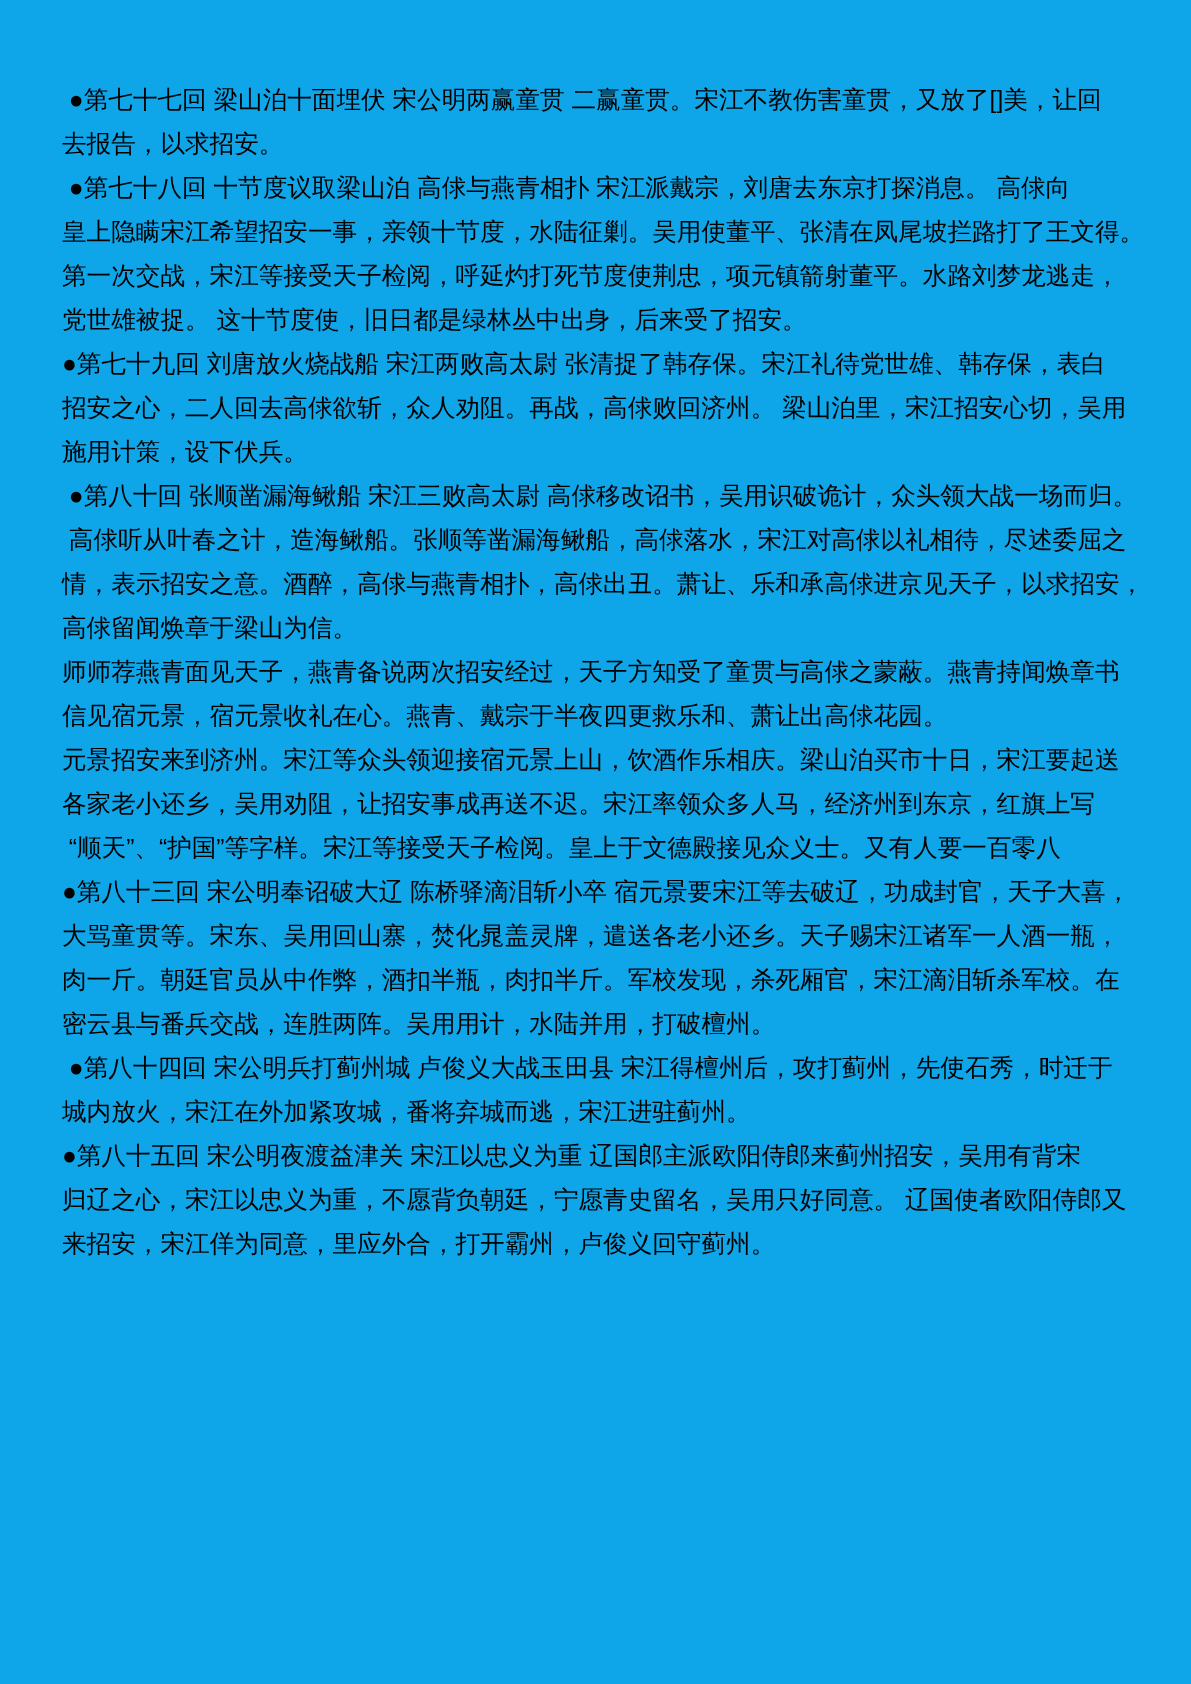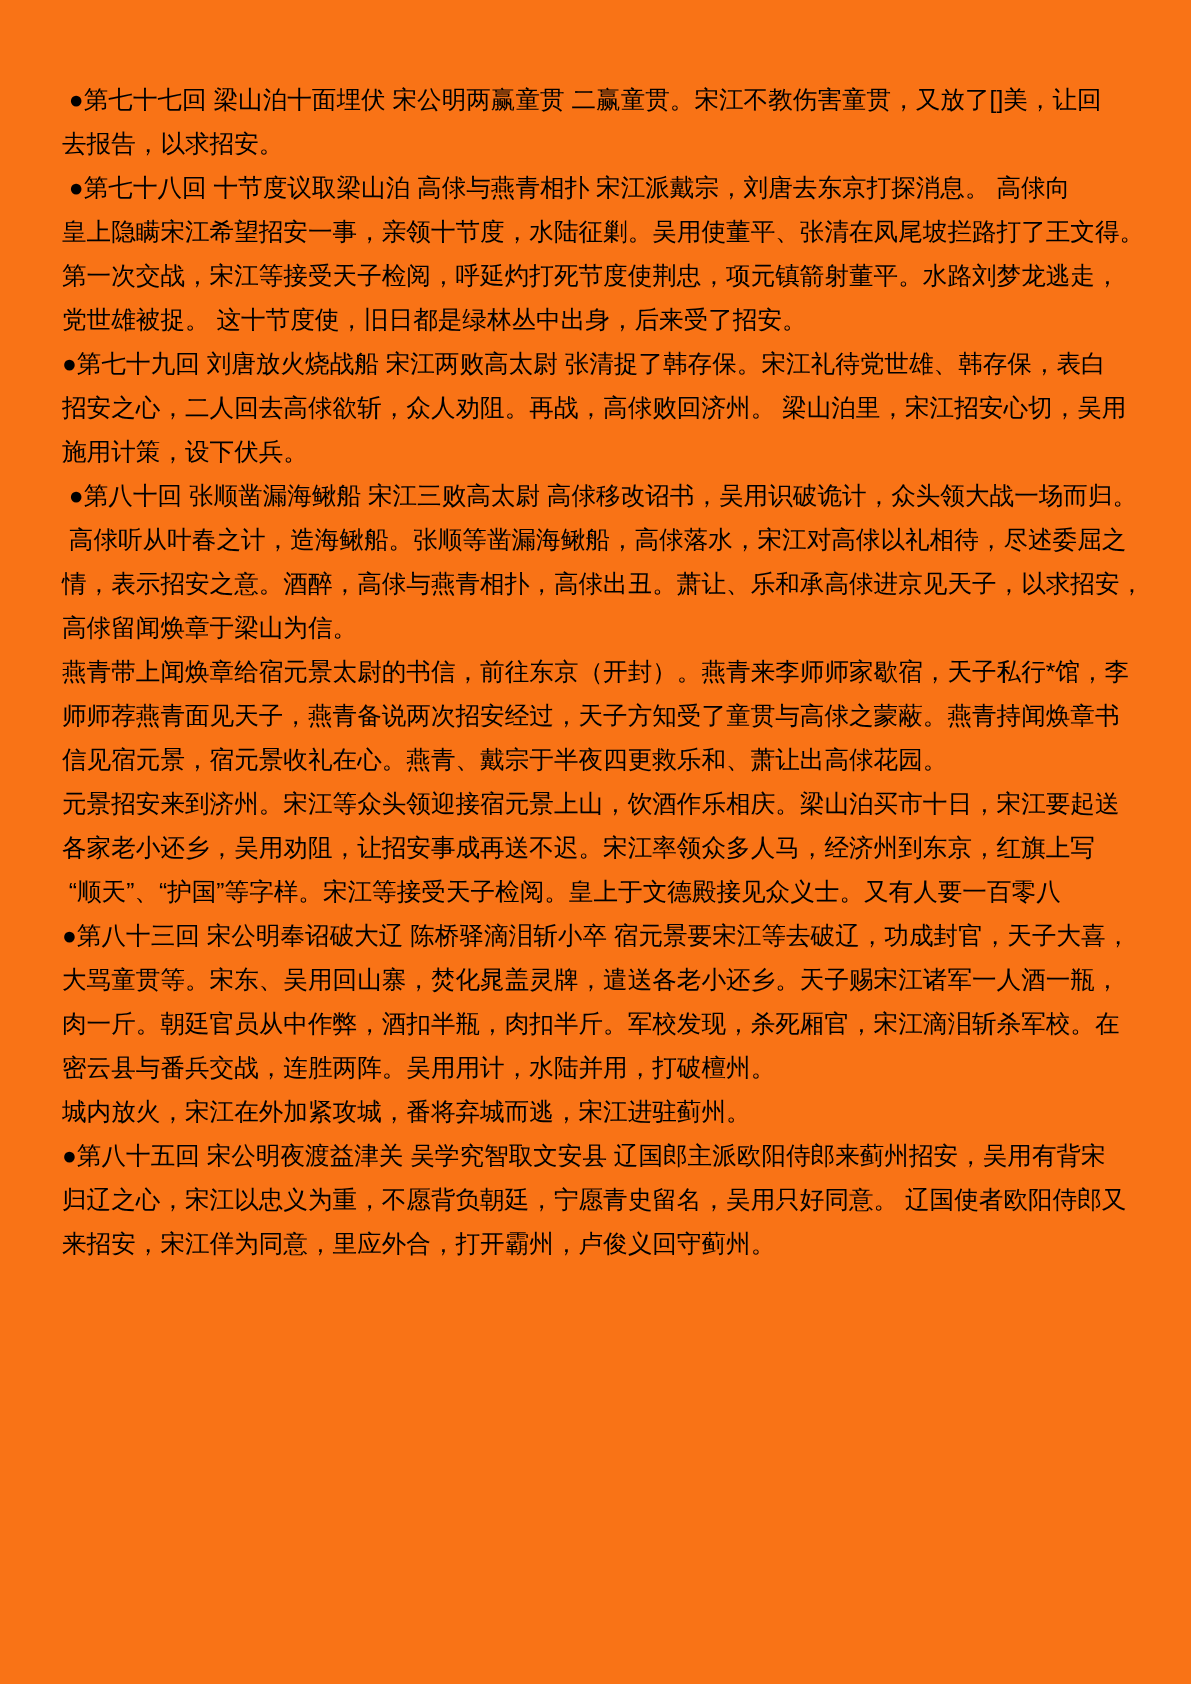--- a/index.html
+++ b/index.html
@@ -37,7 +37,7 @@
 </head>
 <body style="background: rgb(255, 255, 255);">
 
-<div class="page" style="background: #f97316; color: rgb(0, 0, 0);">
+<div class="page" style="background: #0ea5e9; color: rgb(0, 0, 0);">
     <div class="para">
       <div class="line"> ●第七十七回 梁山泊十面埋伏 宋公明两赢童贯 二赢童贯。宋江不教伤害童贯，又放了[]美，让回</div>
       <div class="line">去报告，以求招安。</div>

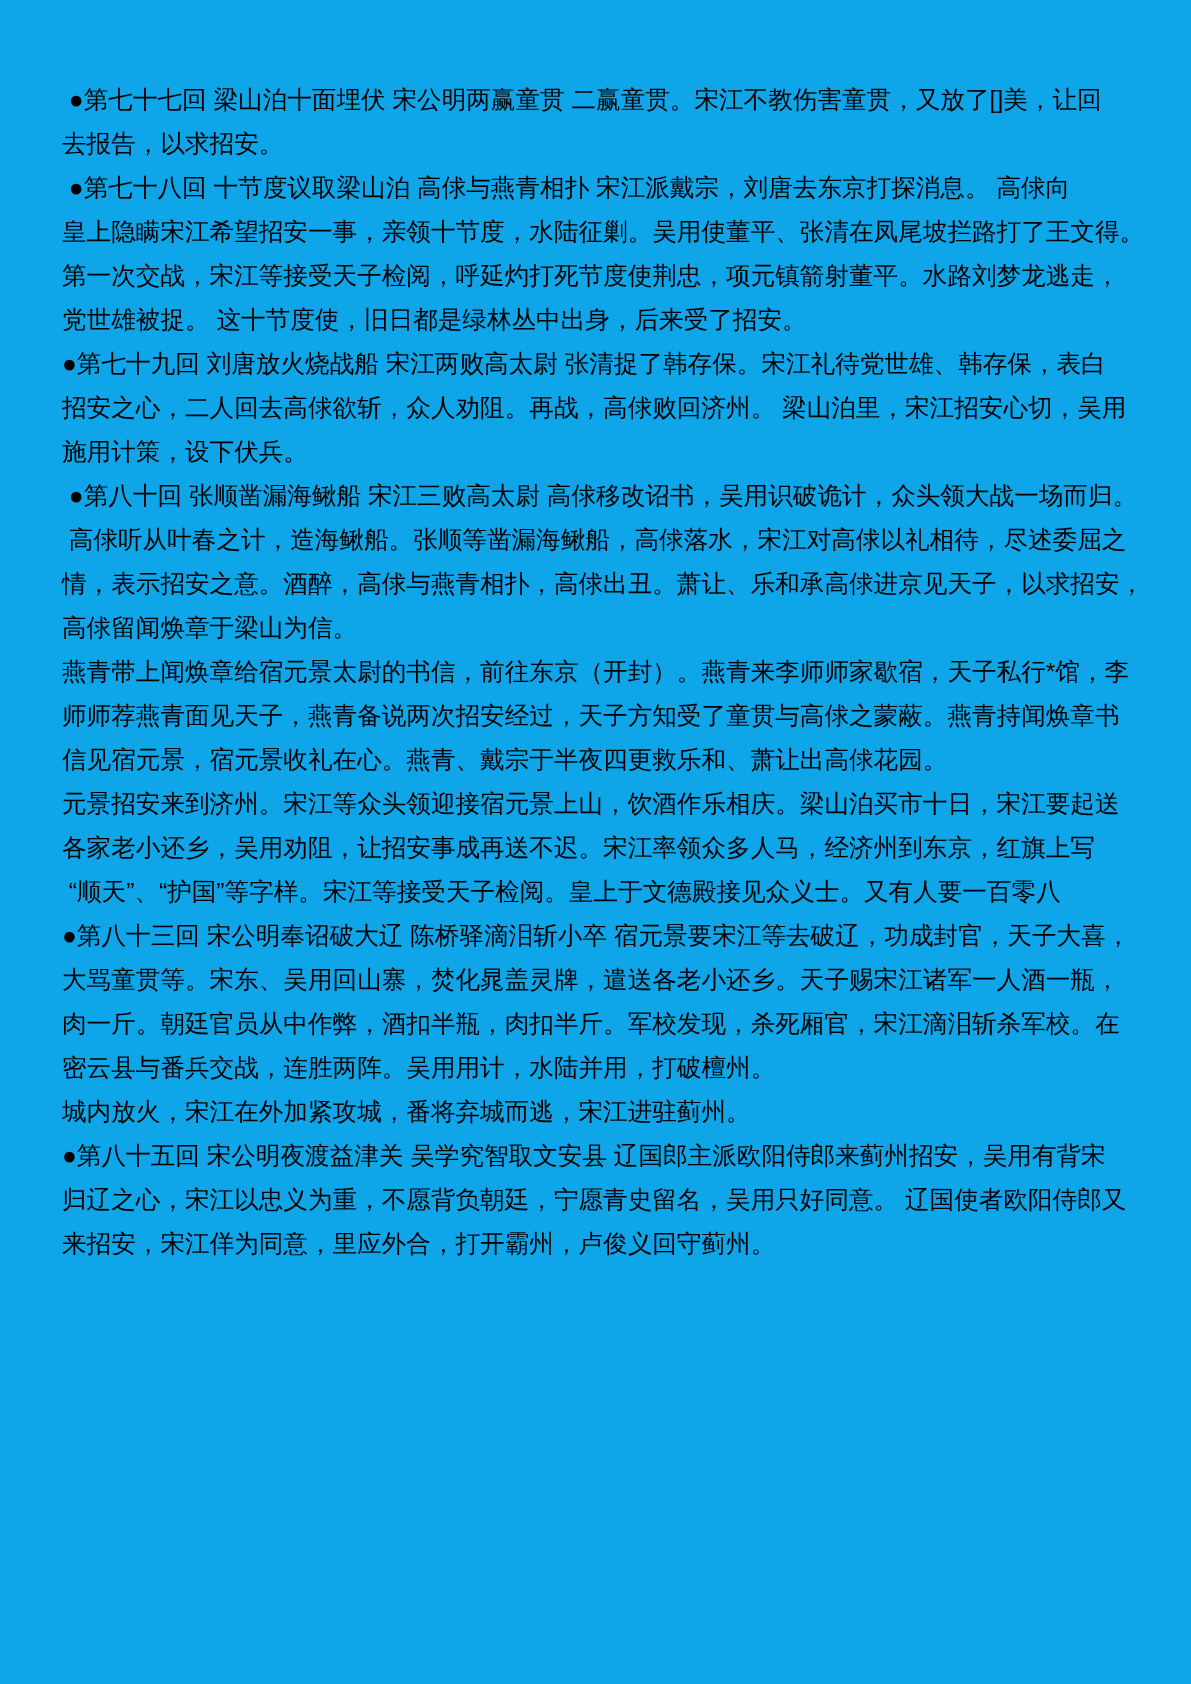--- a/index.html
+++ b/index.html
@@ -60,7 +60,6 @@
       <div class="line">高俅留闻焕章于梁山为信。</div>
     </div>
     <div class="para">
-      <div class="line">燕青带上闻焕章给宿元景太尉的书信，前往东京（开封）。燕青来李师师家歇宿，天子私行*馆，李</div>
       <div class="line">师师荐燕青面见天子，燕青备说两次招安经过，天子方知受了童贯与高俅之蒙蔽。燕青持闻焕章书</div>
       <div class="line">信见宿元景，宿元景收礼在心。燕青、戴宗于半夜四更救乐和、萧让出高俅花园。</div>
     </div>

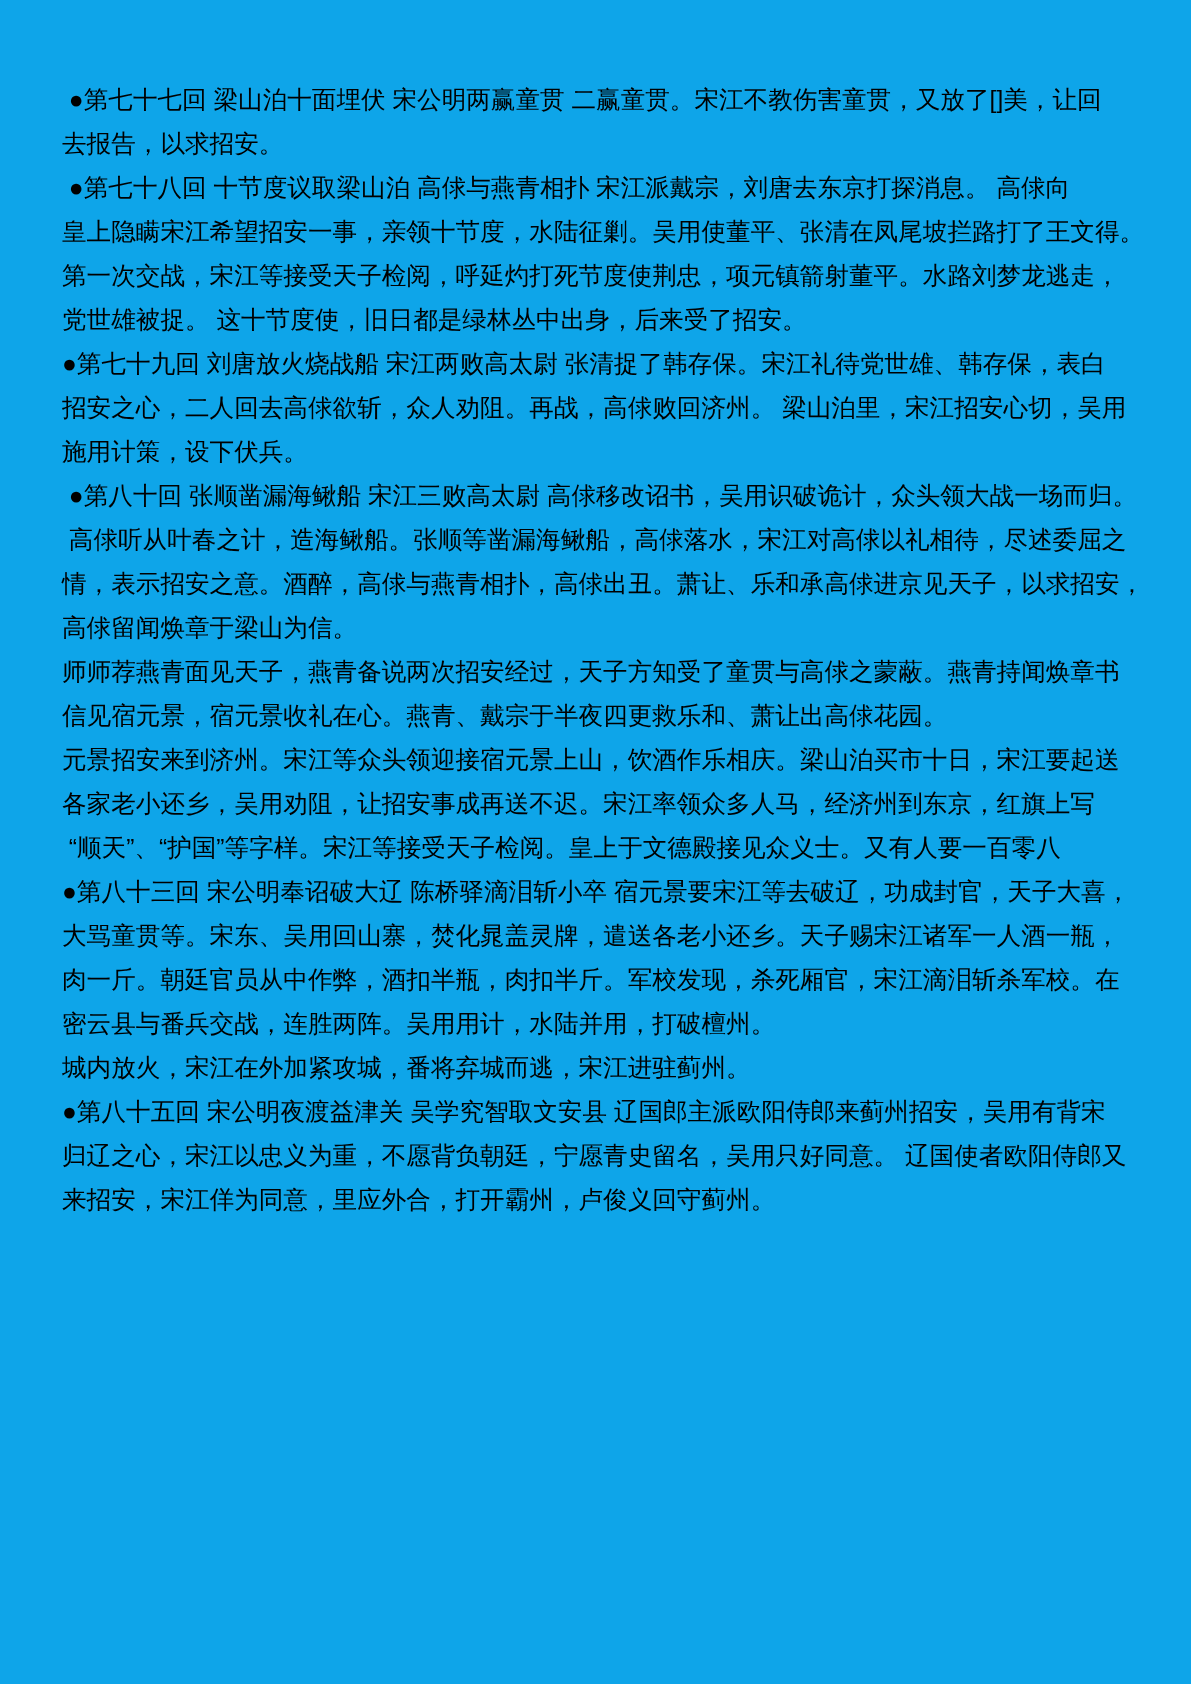--- a/index.html
+++ b/index.html
@@ -75,6 +75,7 @@
       <div class="line">密云县与番兵交战，连胜两阵。吴用用计，水陆并用，打破檀州。</div>
     </div>
     <div class="para">
+      <div class="line"> ●第八十四回 宋公明兵打蓟州城 卢俊义大战玉田县 宋江得檀州后，攻打蓟州，先使石秀，时迁于</div>
       <div class="line">城内放火，宋江在外加紧攻城，番将弃城而逃，宋江进驻蓟州。</div>
     </div>
     <div class="para">

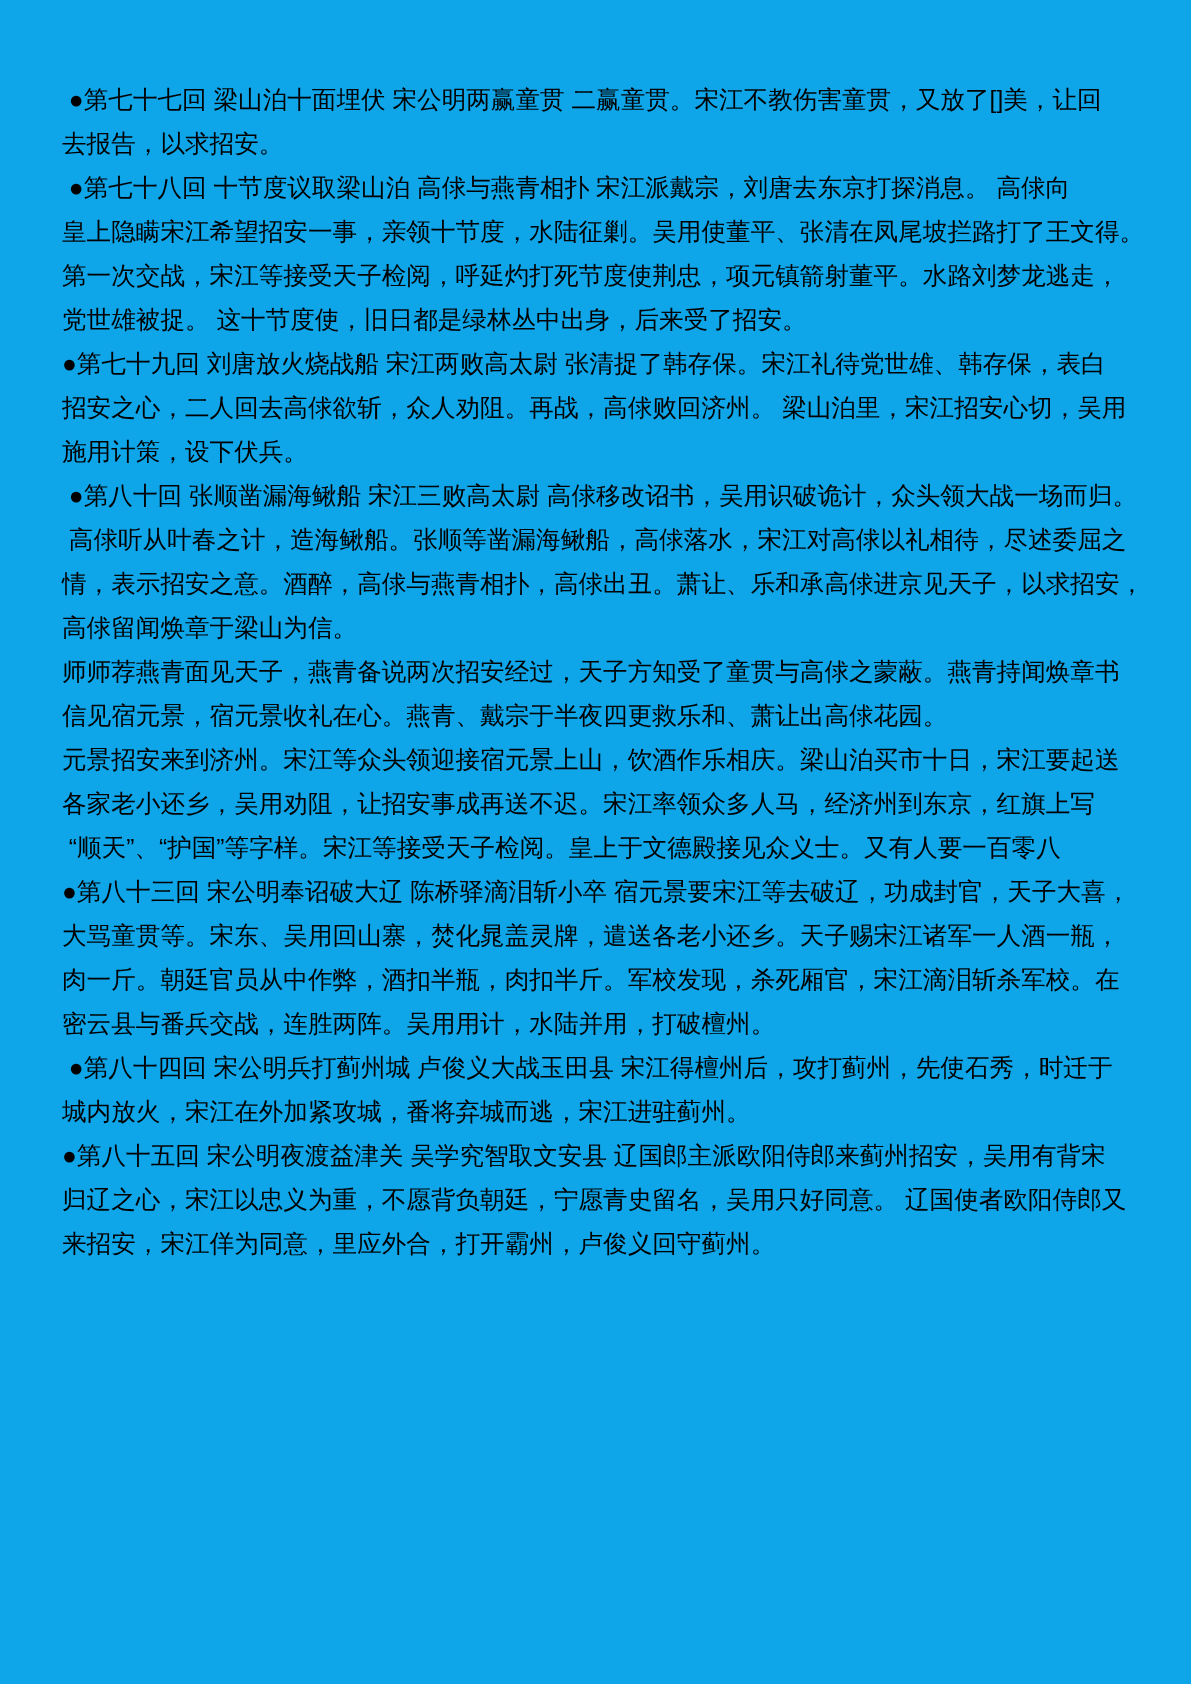--- a/index.html
+++ b/index.html
@@ -79,7 +79,7 @@
       <div class="line">城内放火，宋江在外加紧攻城，番将弃城而逃，宋江进驻蓟州。</div>
     </div>
     <div class="para">
-      <div class="line">●第八十五回 宋公明夜渡益津关 吴学究智取文安县 辽国郎主派欧阳侍郎来蓟州招安，吴用有背宋</div>
+      <div class="line">●第八十五回 宋公明夜渡益津关 宋江以忠义为重 辽国郎主派欧阳侍郎来蓟州招安，吴用有背宋</div>
       <div class="line">归辽之心，宋江以忠义为重，不愿背负朝廷，宁愿青史留名，吴用只好同意。 辽国使者欧阳侍郎又</div>
       <div class="line">来招安，宋江佯为同意，里应外合，打开霸州，卢俊义回守蓟州。</div>
     </div>

